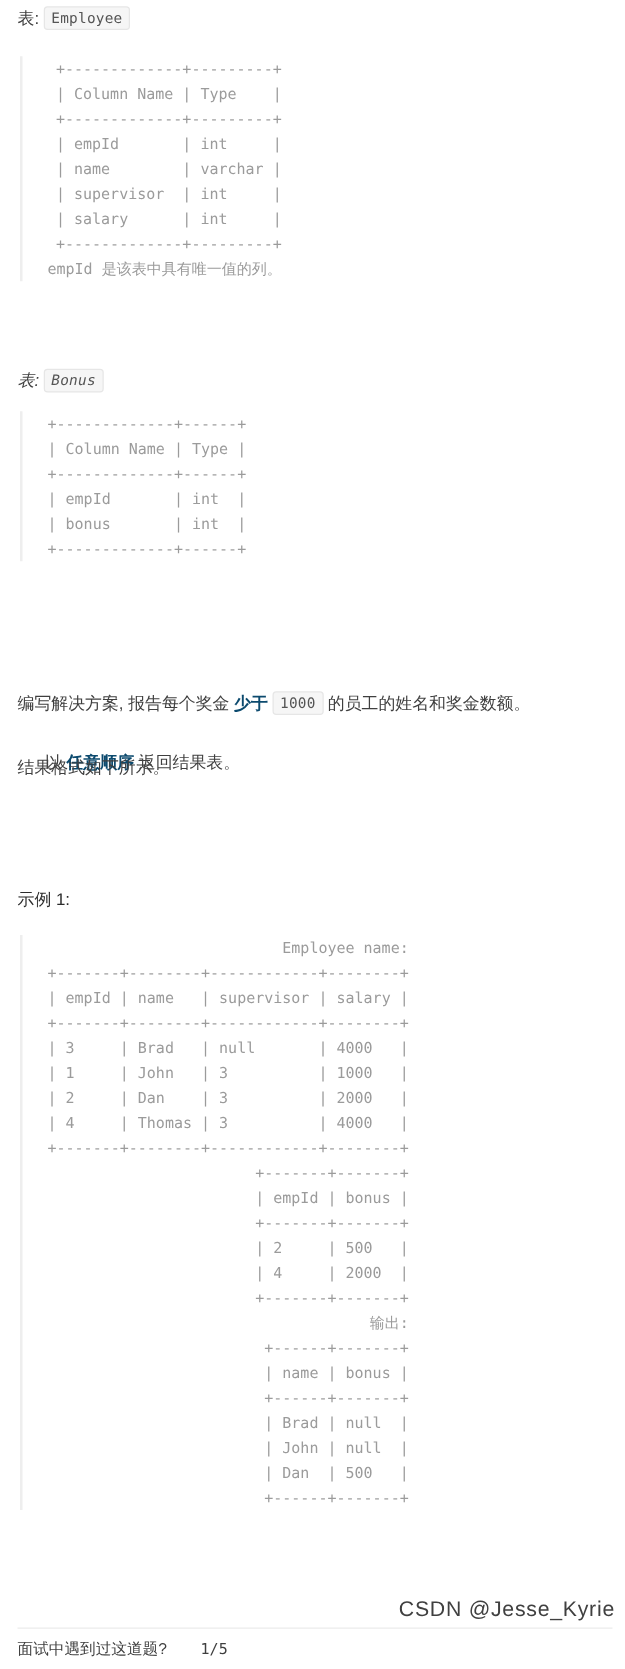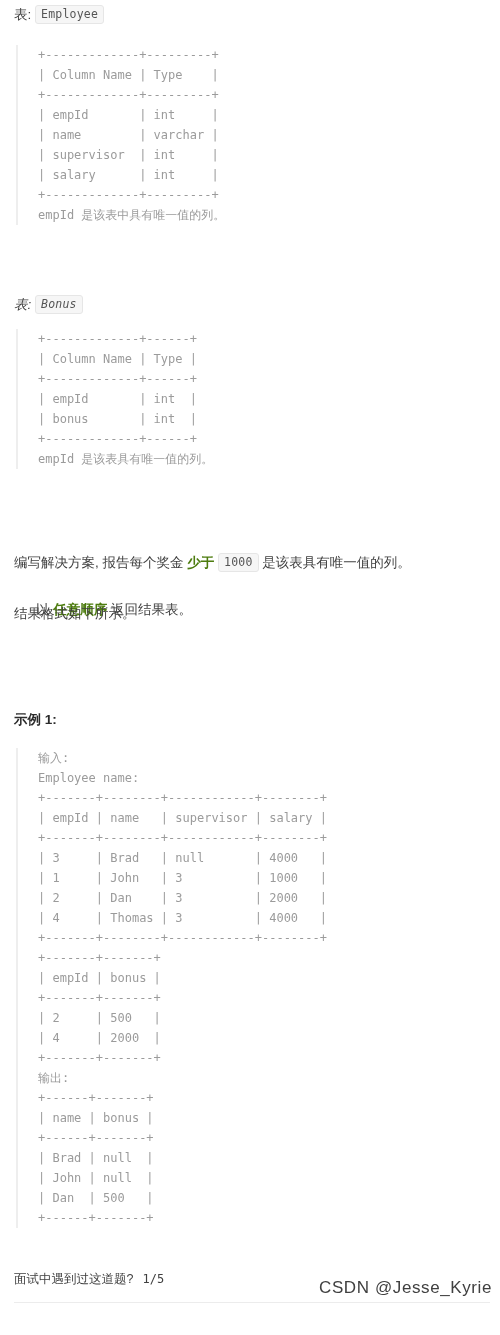--- a/index.html
+++ b/index.html
@@ -23,6 +23,7 @@
     width: 500px;
     height: 1110px;
     padding: 0;
+    text-align: right;
   }
 
   

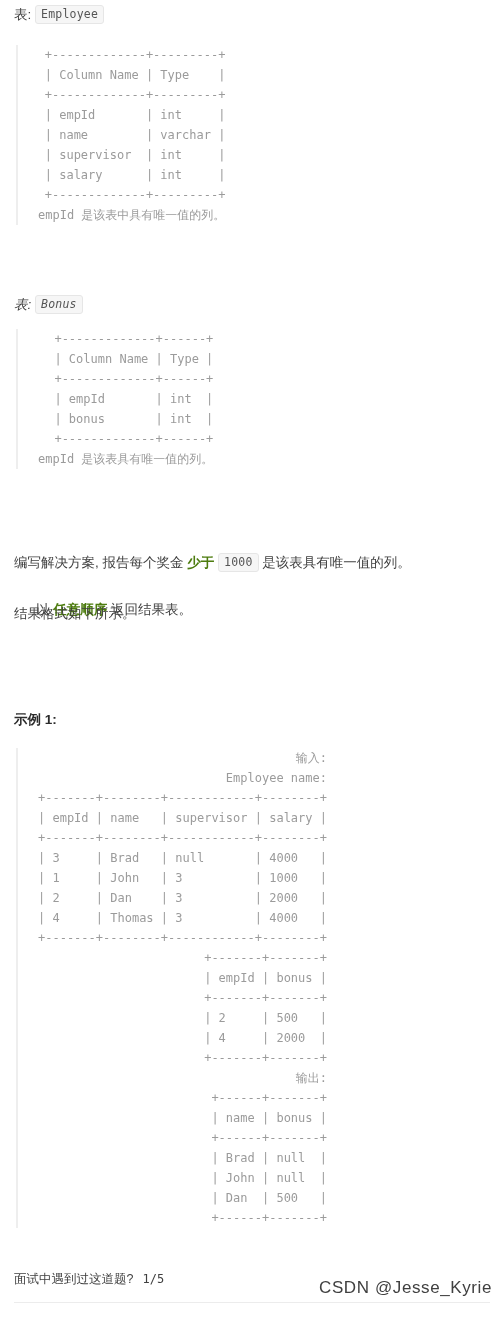--- a/index.html
+++ b/index.html
@@ -159,7 +159,6 @@
 | empId       | int  |
 | bonus       | int  |
 +-------------+------+</pre>
-    <pre class="cn">empId 是该表具有唯一值的列。</pre>
   </div>
 
   <div class="abs para" style="top:553px;">

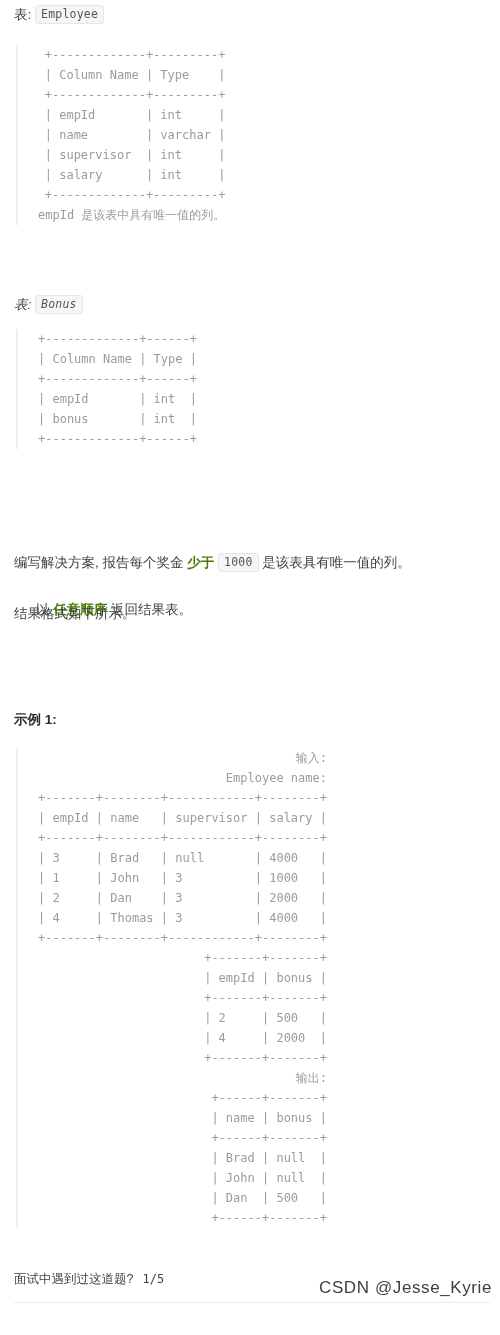--- a/index.html
+++ b/index.html
@@ -77,7 +77,7 @@
     padding-left: 14px;
     padding-right: 10px;
   }
-  .para b { font-weight: bold; color: #4d7c0f; }
+  .para b { font-weight: bold; color: #0c4a6e; }
 
   .example-heading {
     font-size: 13.5px;

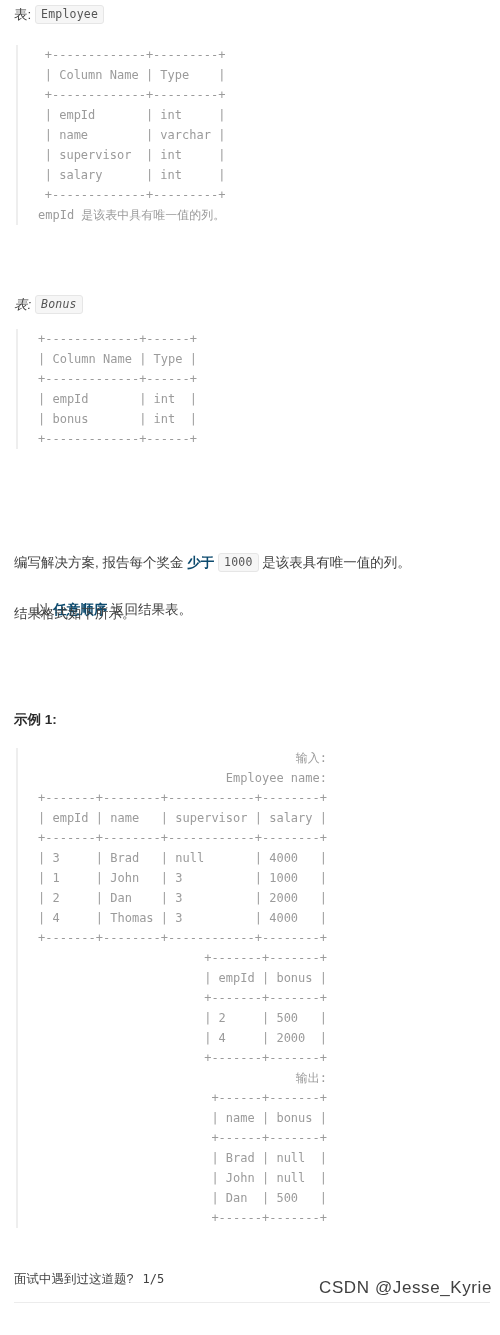--- a/index.html
+++ b/index.html
@@ -162,7 +162,7 @@
   </div>
 
   <div class="abs para" style="top:553px;">
-    <span>编写解决方案, 报告每个奖金 </span><b>少于</b> <span class="chip">1000</span><span> 是该表具有唯一值的列。</span>
+    <span>编写解决方案, 报告每个奖金 </span><b>少于</b> <span class="chip">1000</span><span> 的员工的姓名和奖金数额。</span>
   </div>
 
   <div class="abs para" style="top:600px;margin-left:22px;">

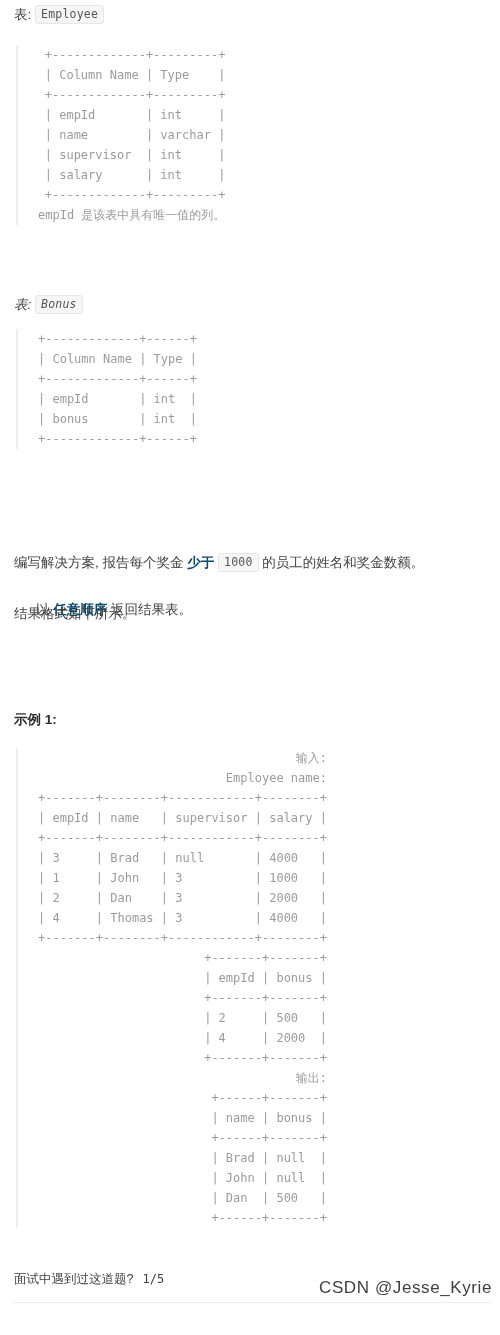--- a/index.html
+++ b/index.html
@@ -81,7 +81,7 @@
 
   .example-heading {
     font-size: 13.5px;
-    font-weight: bold;
+    font-weight: normal;
     color: #2b2b2b;
     padding-left: 14px;
   }

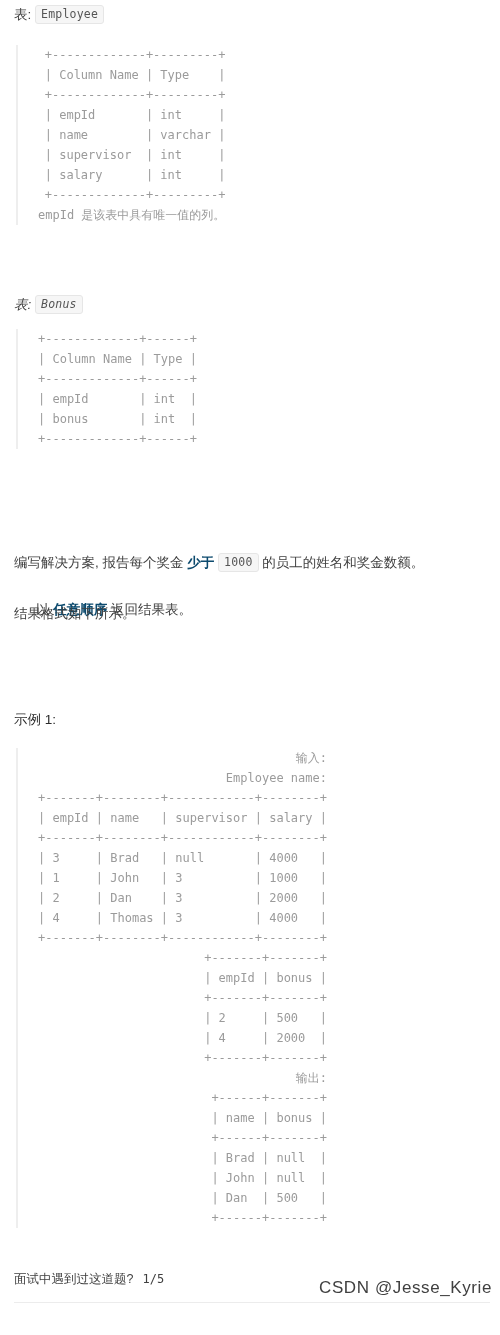--- a/index.html
+++ b/index.html
@@ -174,7 +174,6 @@
   <div class="abs example-heading" style="top:711px;">示例 1:</div>
 
   <div class="abs codeblock" style="top:748px;">
-    <pre class="cn">输入:</pre>
     <pre>Employee name:</pre>
     <pre>+-------+--------+------------+--------+
 | empId | name   | supervisor | salary |

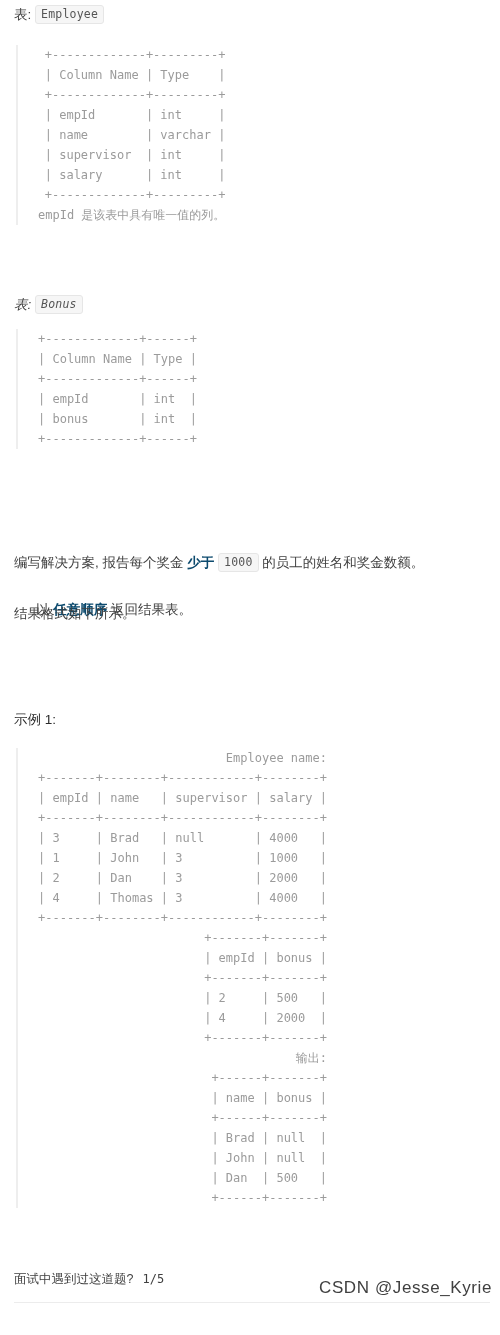--- a/index.html
+++ b/index.html
@@ -101,13 +101,13 @@
   .footer-row {
     position: absolute;
     left: 14px;
-    top: 1270px;
+    top: 1310px;
     font-size: 12.5px;
     line-height: 18px;
     color: #3f3f3f;
     display: flex;
     align-items: baseline;
-    gap: 9px;
+    gap: 27px;
   }
   .footer-count {
     font-family: "DejaVu Sans Mono", "Liberation Mono", monospace;

